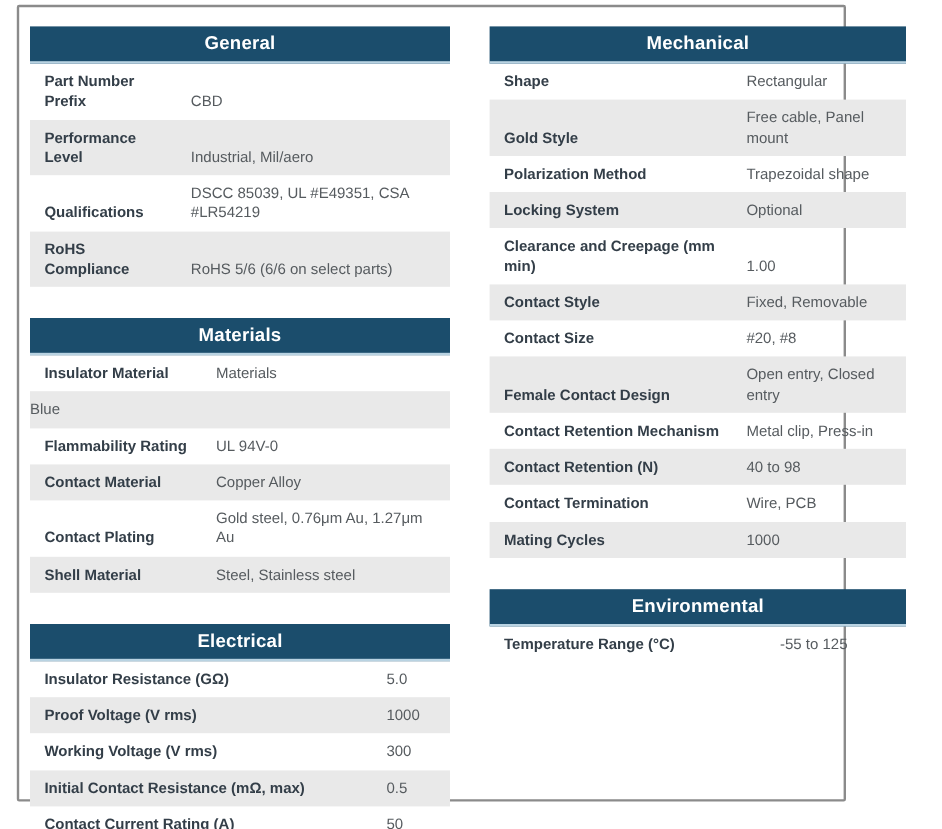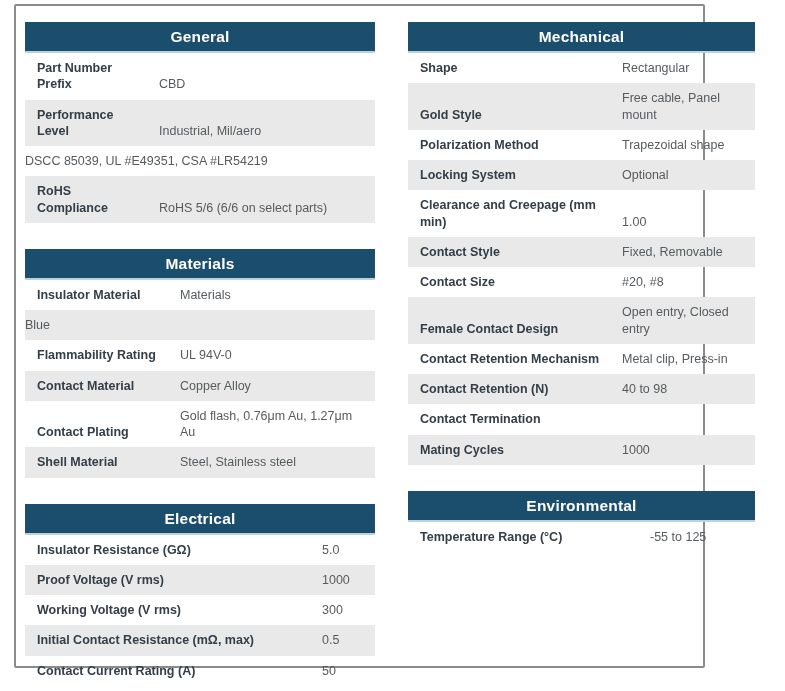--- a/index.html
+++ b/index.html
@@ -75,6 +75,7 @@
             <div class="cell-value">Industrial, Mil/aero</div>
           </div>
           <div class="row">
+            <div class="cell-label">Qualifications</div>
             <div class="cell-value">DSCC 85039, UL #E49351, CSA #LR54219</div>
           </div>
           <div class="row">

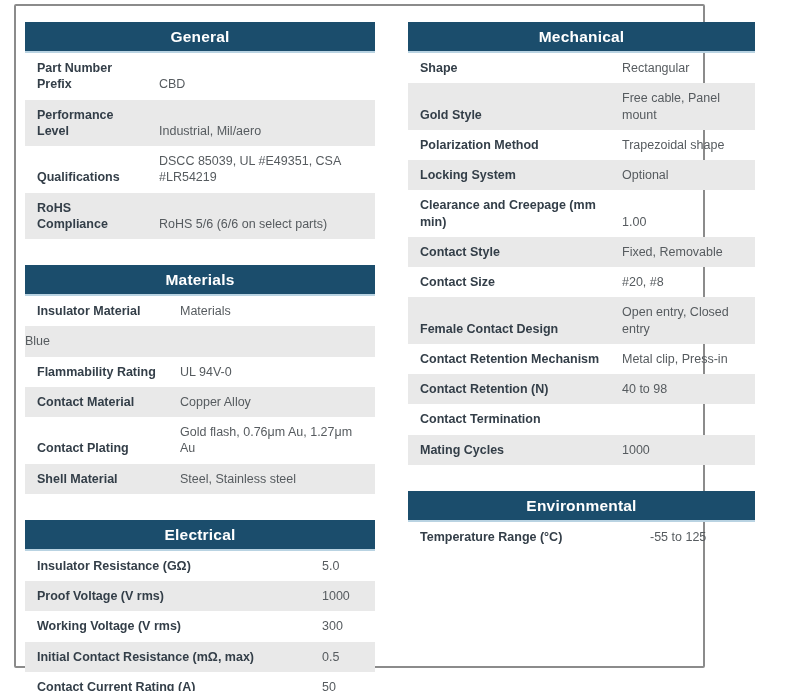--- a/index.html
+++ b/index.html
@@ -195,6 +195,7 @@
           </div>
           <div class="row">
             <div class="cell-label">Contact Termination</div>
+            <div class="cell-value">Wire, PCB</div>
           </div>
           <div class="row">
             <div class="cell-label">Mating Cycles</div>

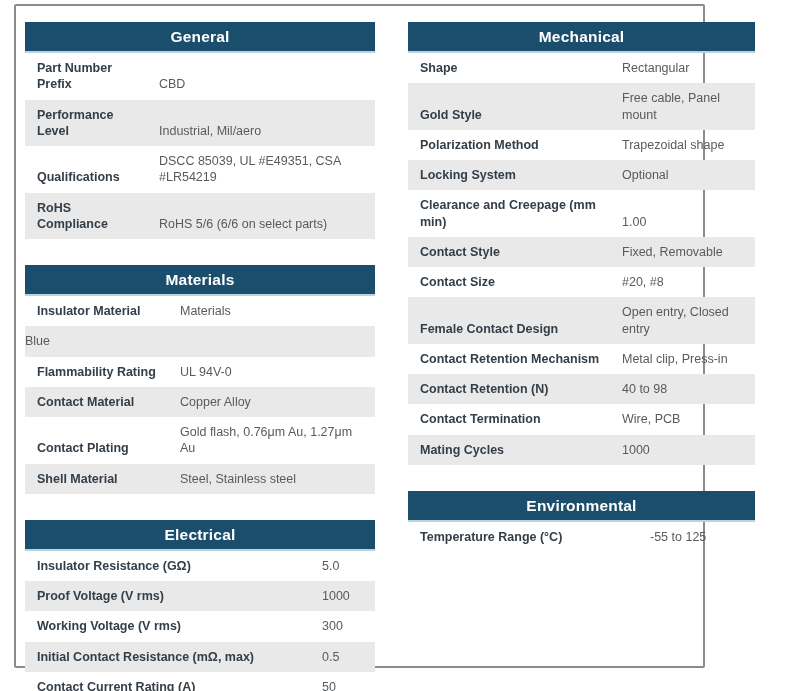--- a/index.html
+++ b/index.html
@@ -107,7 +107,7 @@
           </div>
           <div class="row">
             <div class="cell-label">Contact Plating</div>
-            <div class="cell-value">Gold flash, 0.76μm Au, 1.27μm Au</div>
+            <div class="cell-value">Gold steel, 0.76μm Au, 1.27μm Au</div>
           </div>
           <div class="row">
             <div class="cell-label">Shell Material</div>

